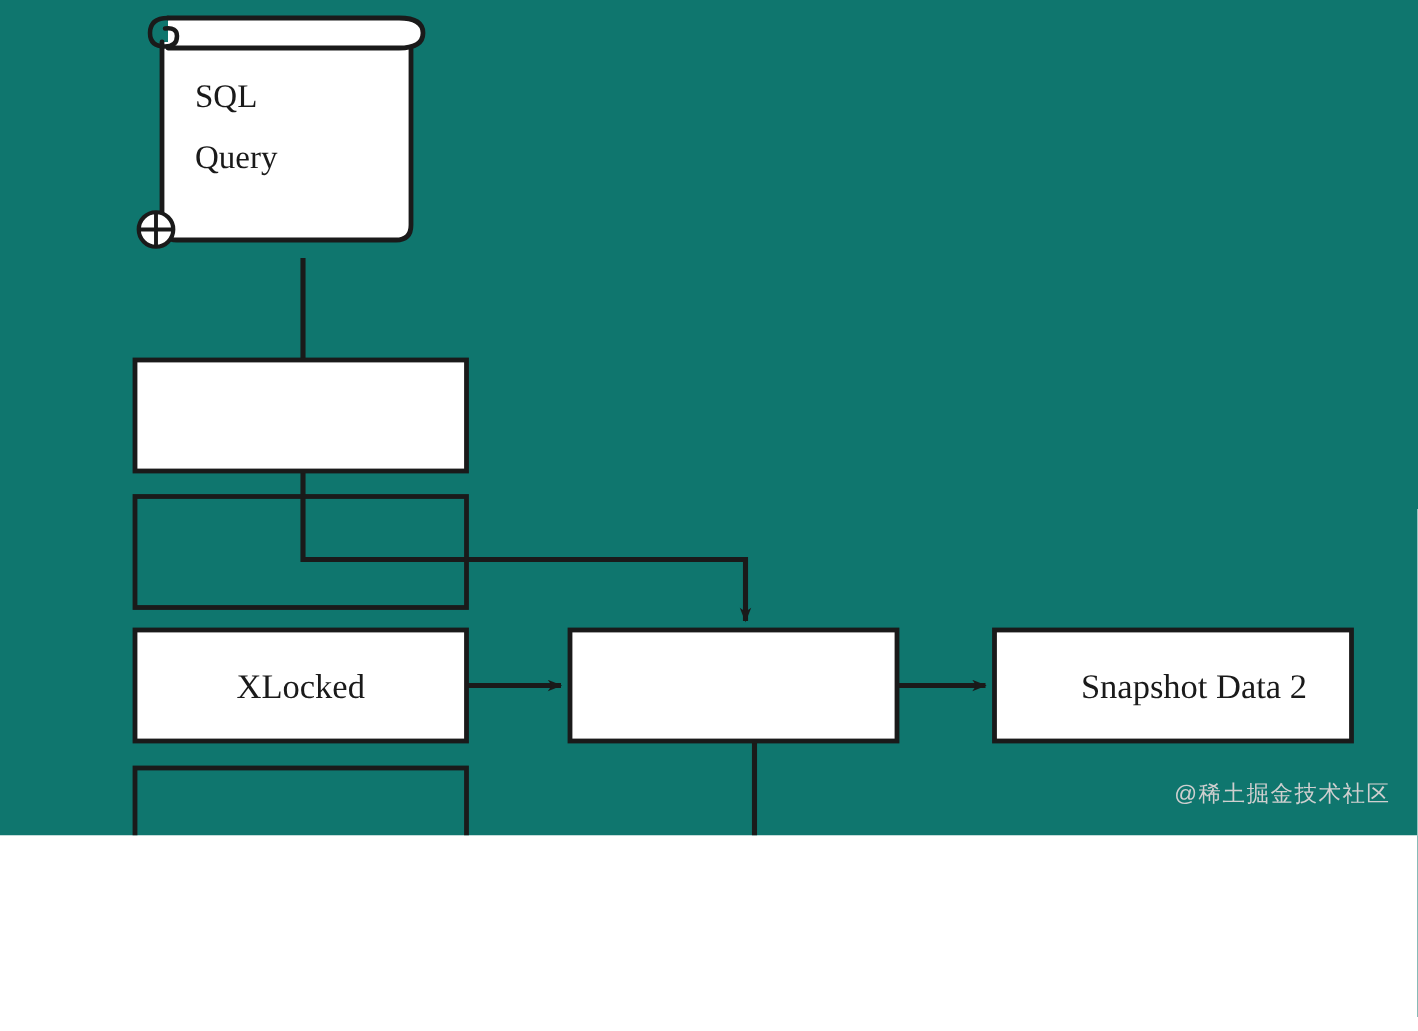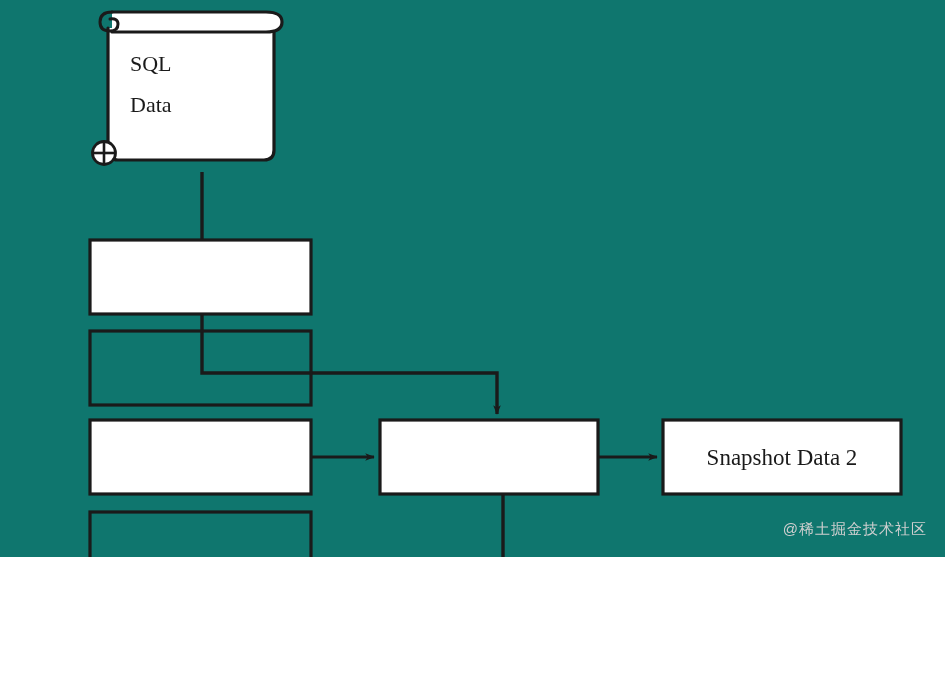--- a/index.html
+++ b/index.html
@@ -104,7 +104,7 @@
 
   <div class="node-label scroll-label" style="left:130px; top:44px;">
     <div>SQL</div>
-    <div>Data</div>
+    <div>Query</div>
   </div>
 
 

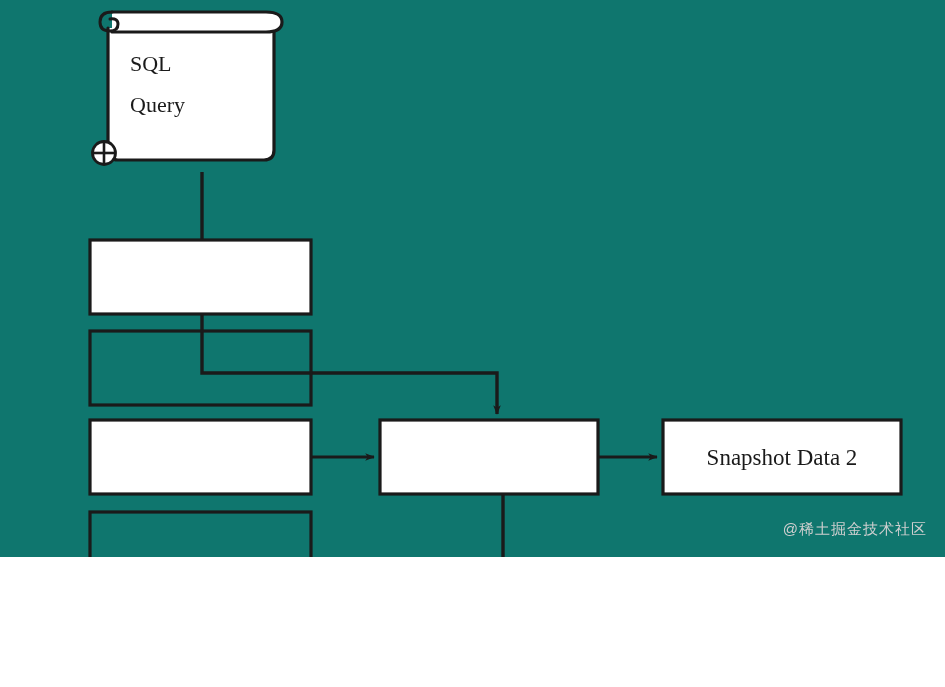--- a/index.html
+++ b/index.html
@@ -107,6 +107,7 @@
     <div>Query</div>
   </div>
 
+  <div class="node-label box-label" style="left:90px; top:446px; width:221px; text-align:center;">XLocked</div>
 
 
   <div class="node-label box-label" style="left:663px; top:446px; width:238px; text-align:center;">Snapshot Data 2</div>

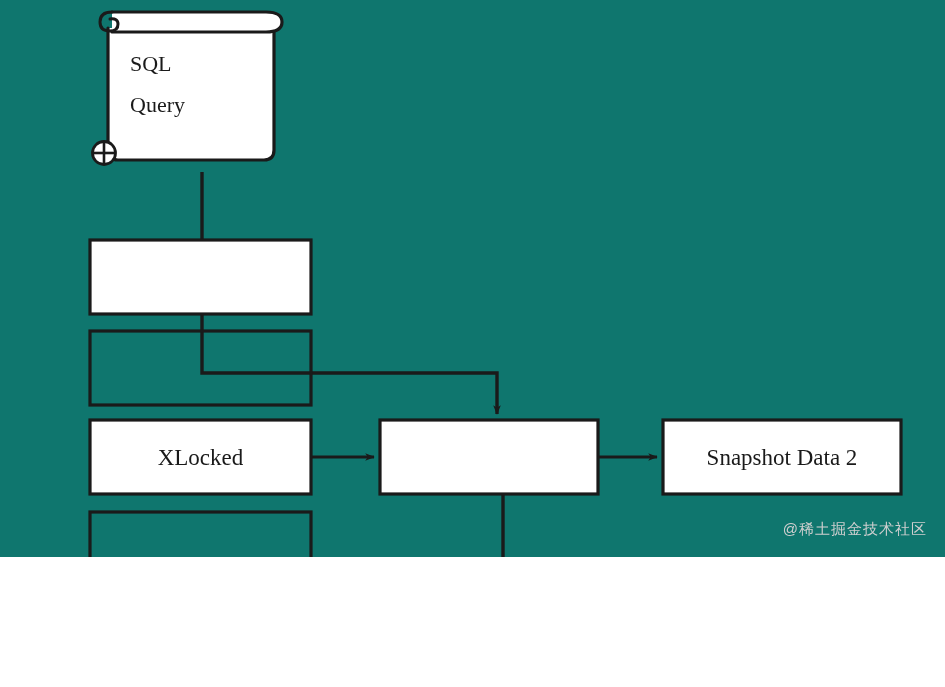--- a/index.html
+++ b/index.html
@@ -110,7 +110,7 @@
   <div class="node-label box-label" style="left:90px; top:446px; width:221px; text-align:center;">XLocked</div>
 
 
-  <div class="node-label box-label" style="left:663px; top:446px; width:238px; text-align:center;">Snapshot Data 2</div>
+  <div class="node-label box-label" style="left:663px; top:446px; width:238px; text-align:center;padding-left:14px;">Snapshot Data 2</div>
 
   <div class="watermark">@稀土掘金技术社区</div>
 

